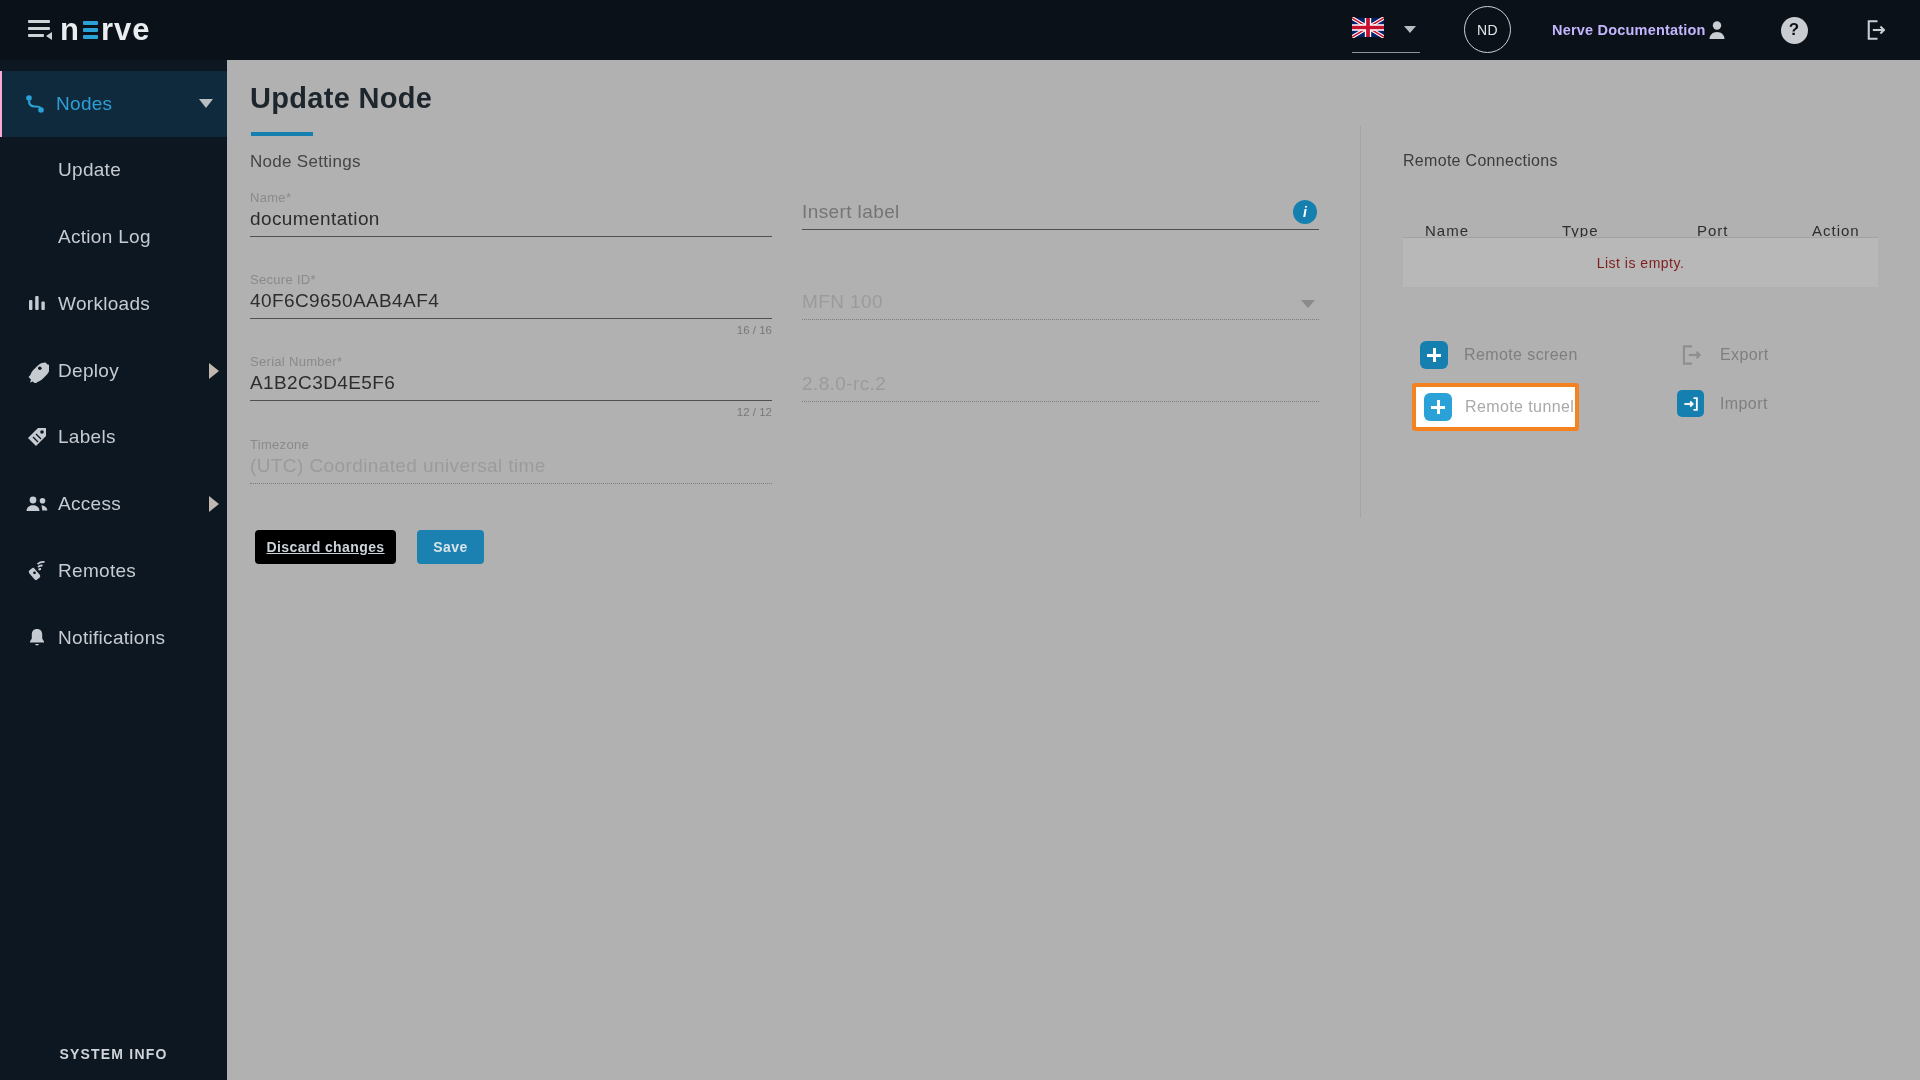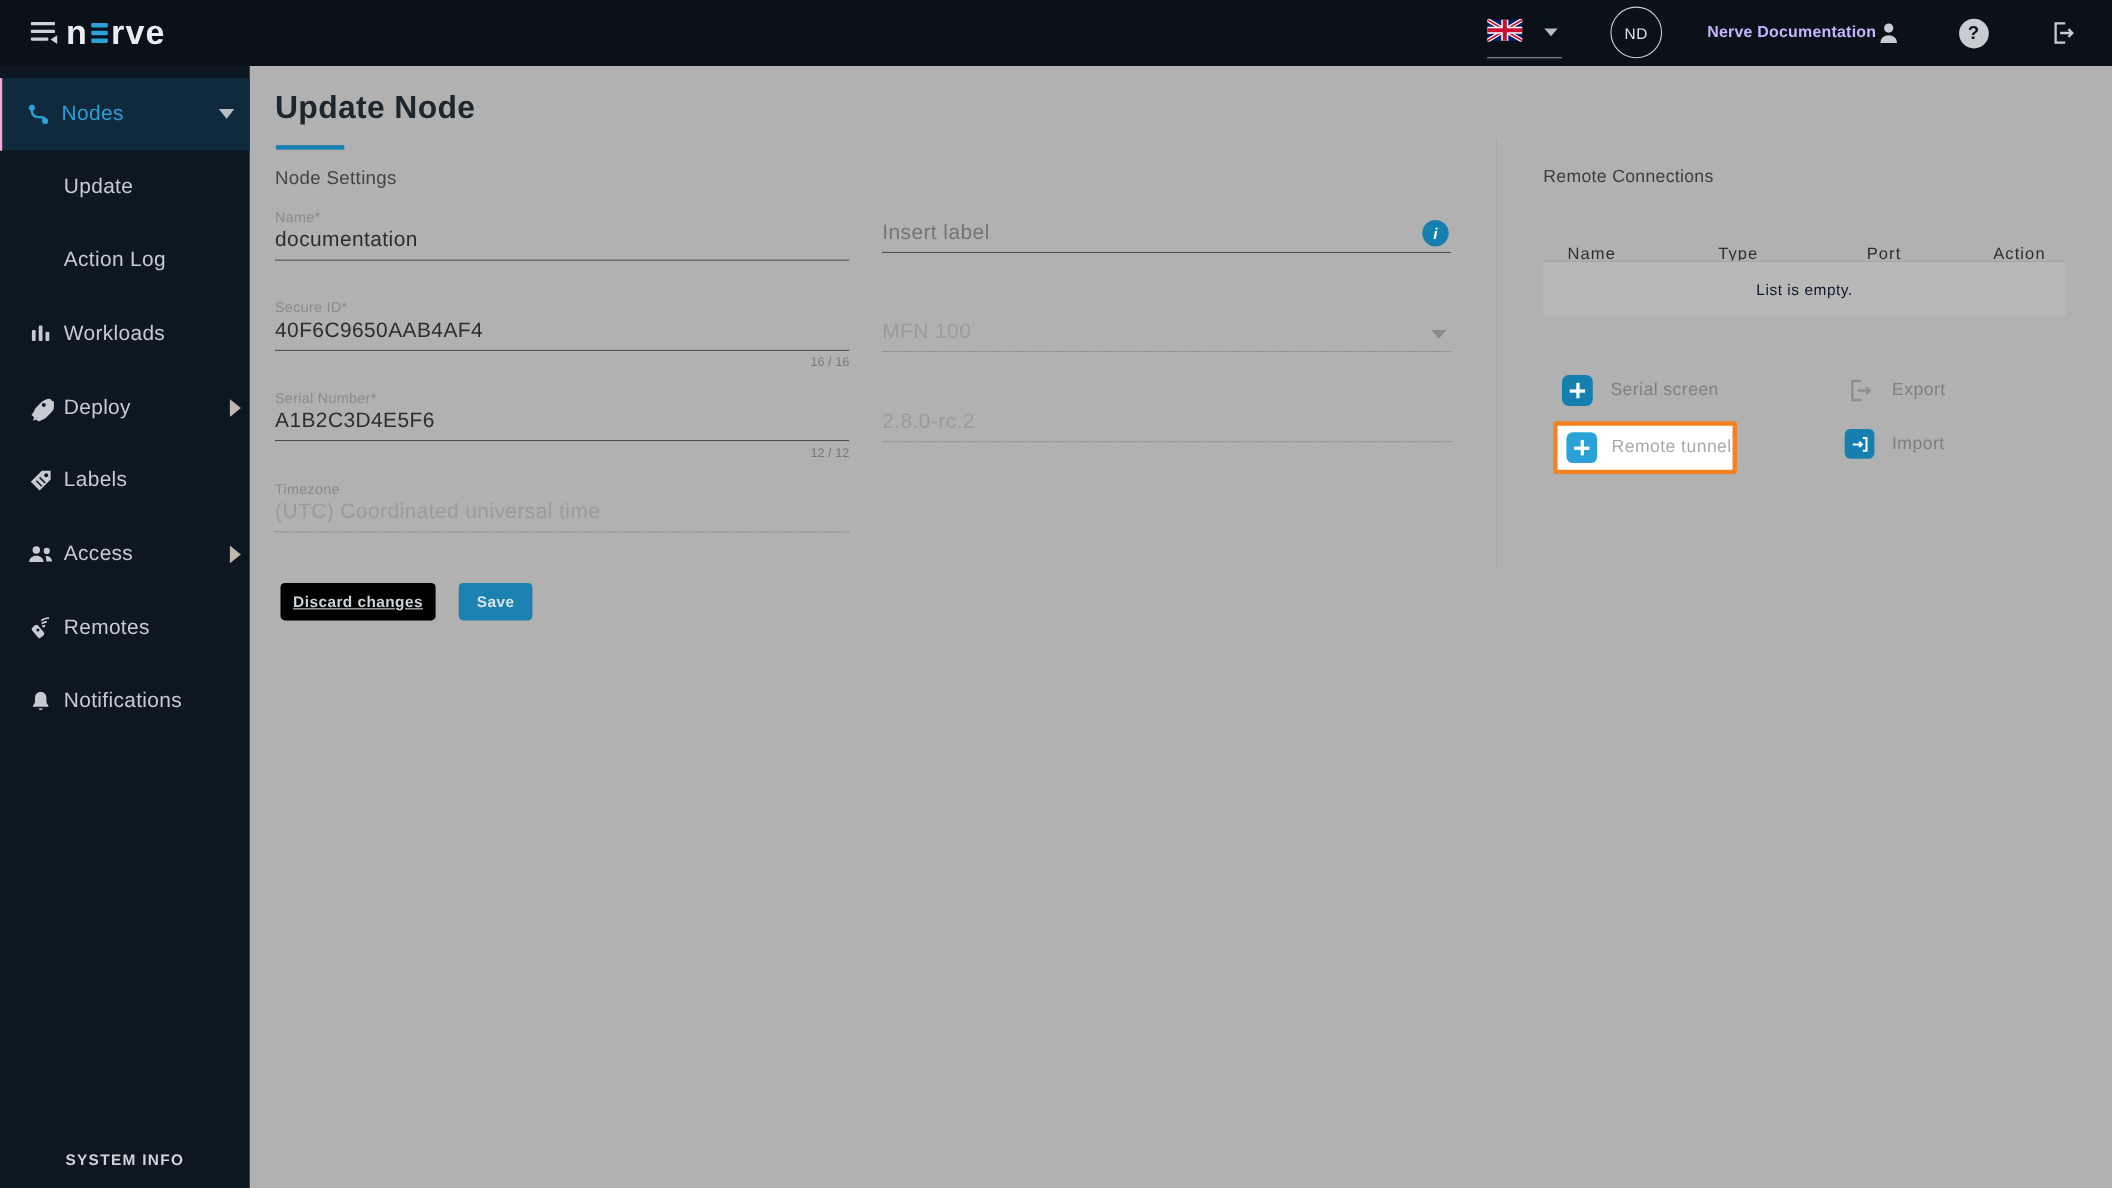--- a/index.html
+++ b/index.html
@@ -87,7 +87,7 @@
   .rc-headrow span { font-size:15px; color:#2e2e2e; letter-spacing:1px;margin-top:16px; }
   .rc-empty { position:absolute; left:0; top:177px; width:475px; height:50px; background:#b8b8b8;
       border-top:1px solid #a2a2a2; display:flex; align-items:center; justify-content:center;
-      font-size:14px; color:#0f172a; letter-spacing:0.5px; }
+      font-size:14px; color:#7f1d1d; letter-spacing:0.5px; }
   .plus-btn { width:28px; height:28px; border-radius:6px; background:#1580b0; position:relative; cursor:pointer; flex:none; }
   .plus-btn::before, .plus-btn::after { content:""; position:absolute; background:#fff; }
   .plus-btn::before { left:7px; top:12.5px; width:14px; height:3px; }

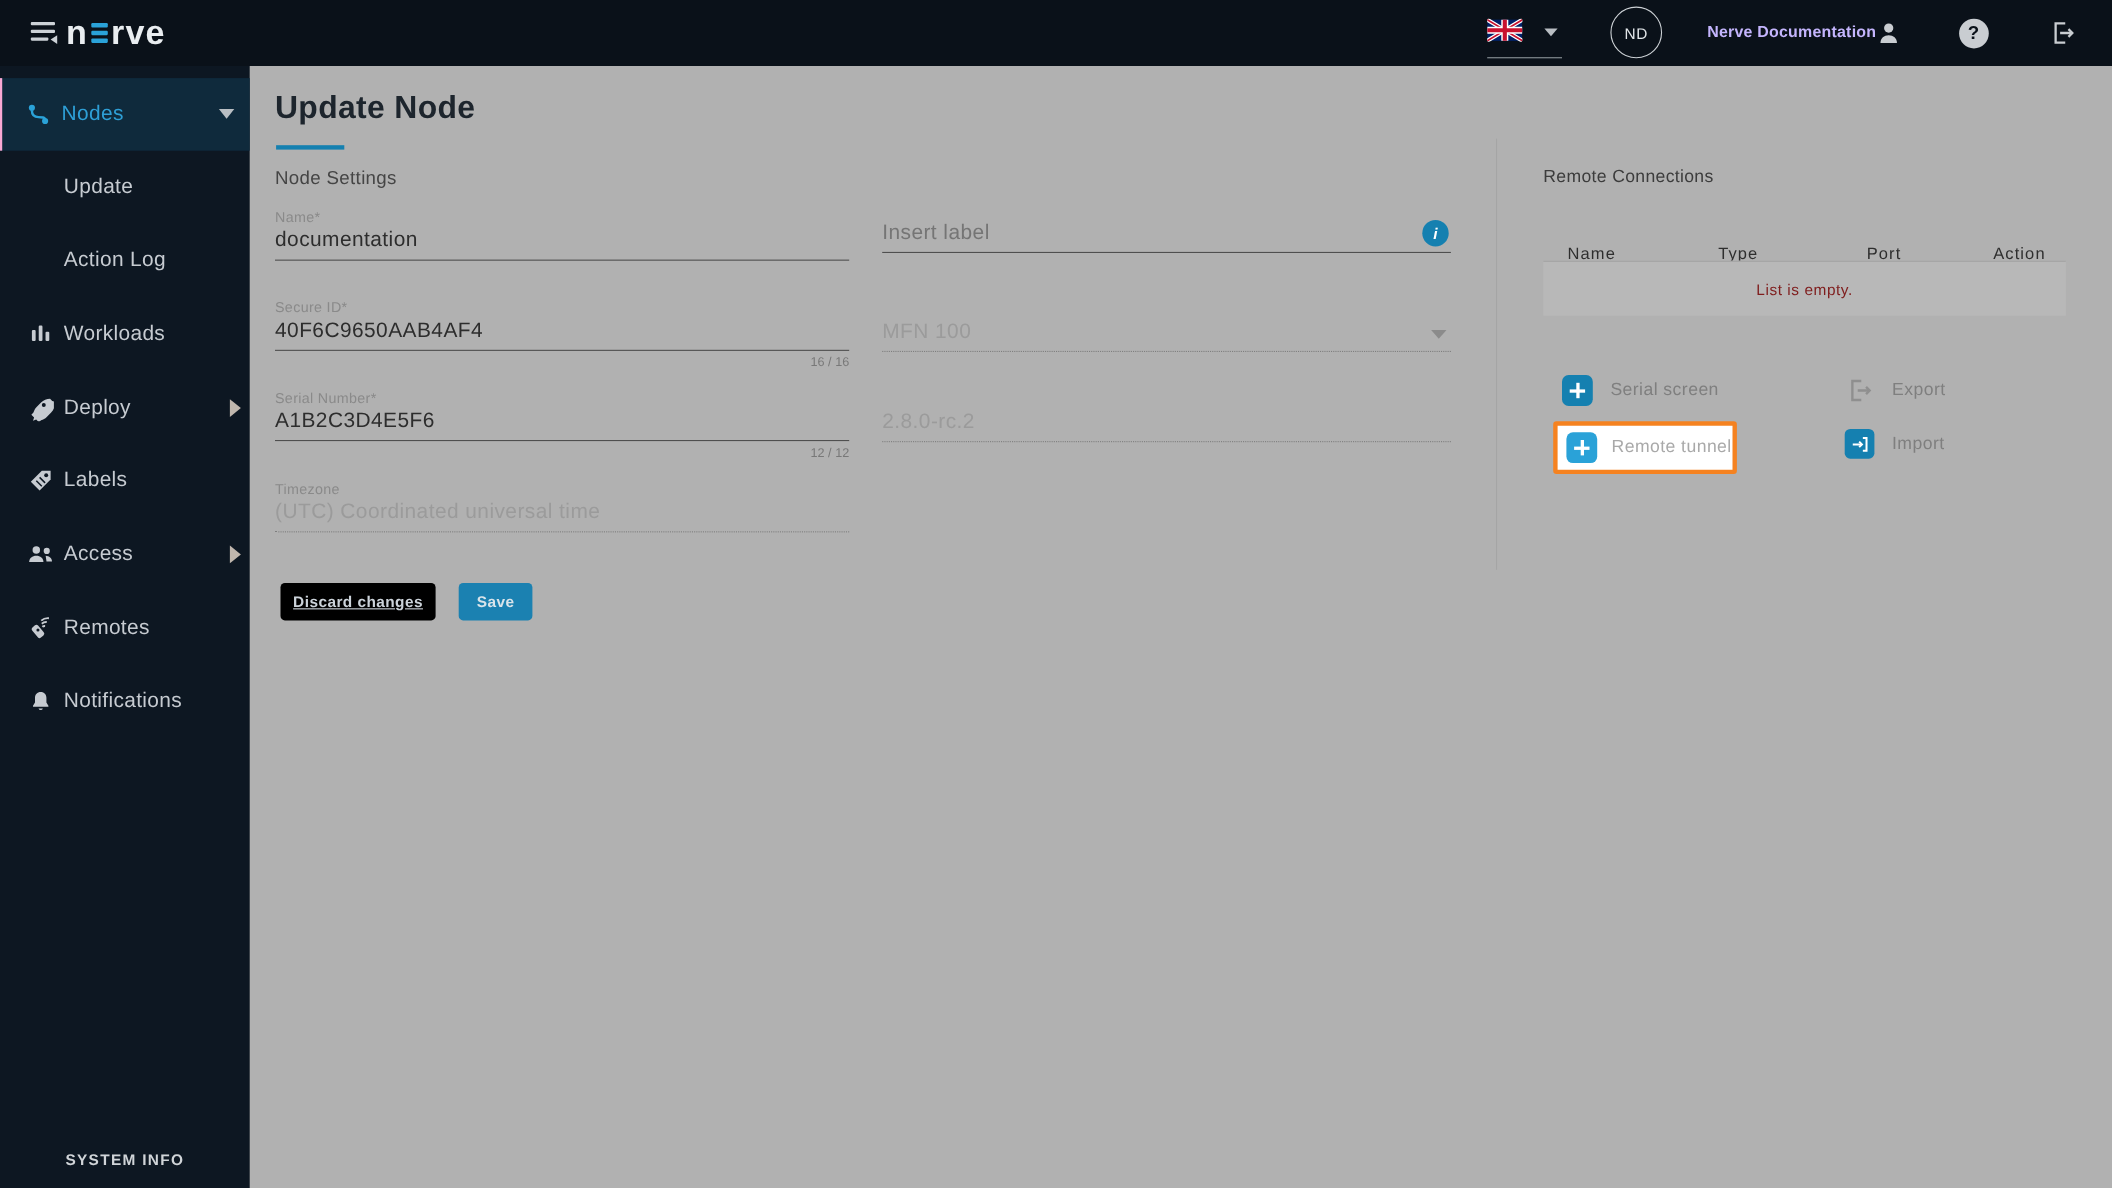--- a/index.html
+++ b/index.html
@@ -323,7 +323,7 @@
 
       <div class="rc-action a-remote-screen">
         <span class="plus-btn"></span>
-        <span class="albl">Serial screen</span>
+        <span class="albl">Remote screen</span>
       </div>
 
       <div class="rc-action a-export">

